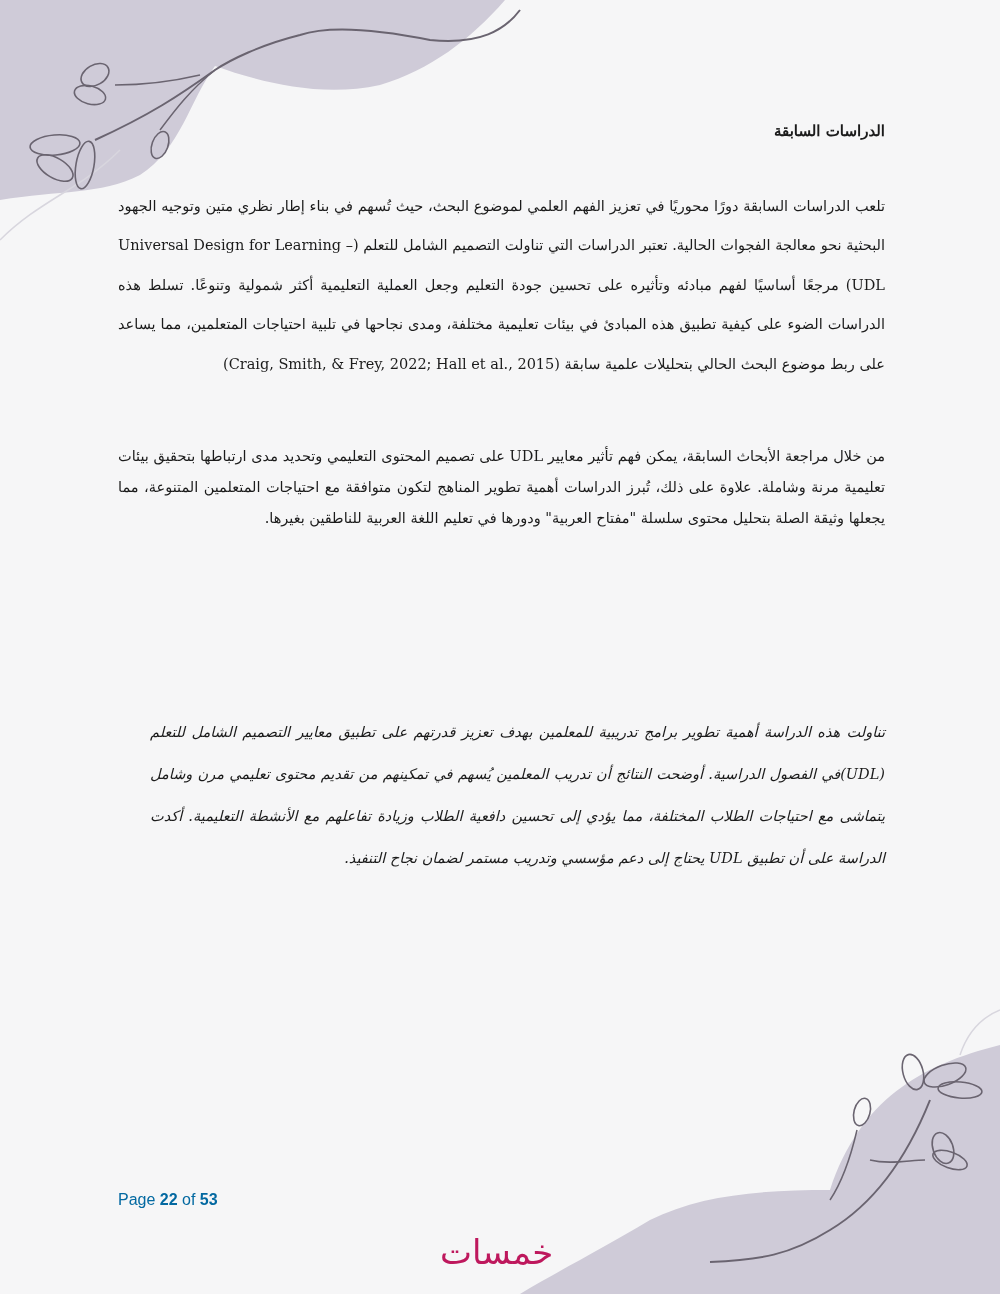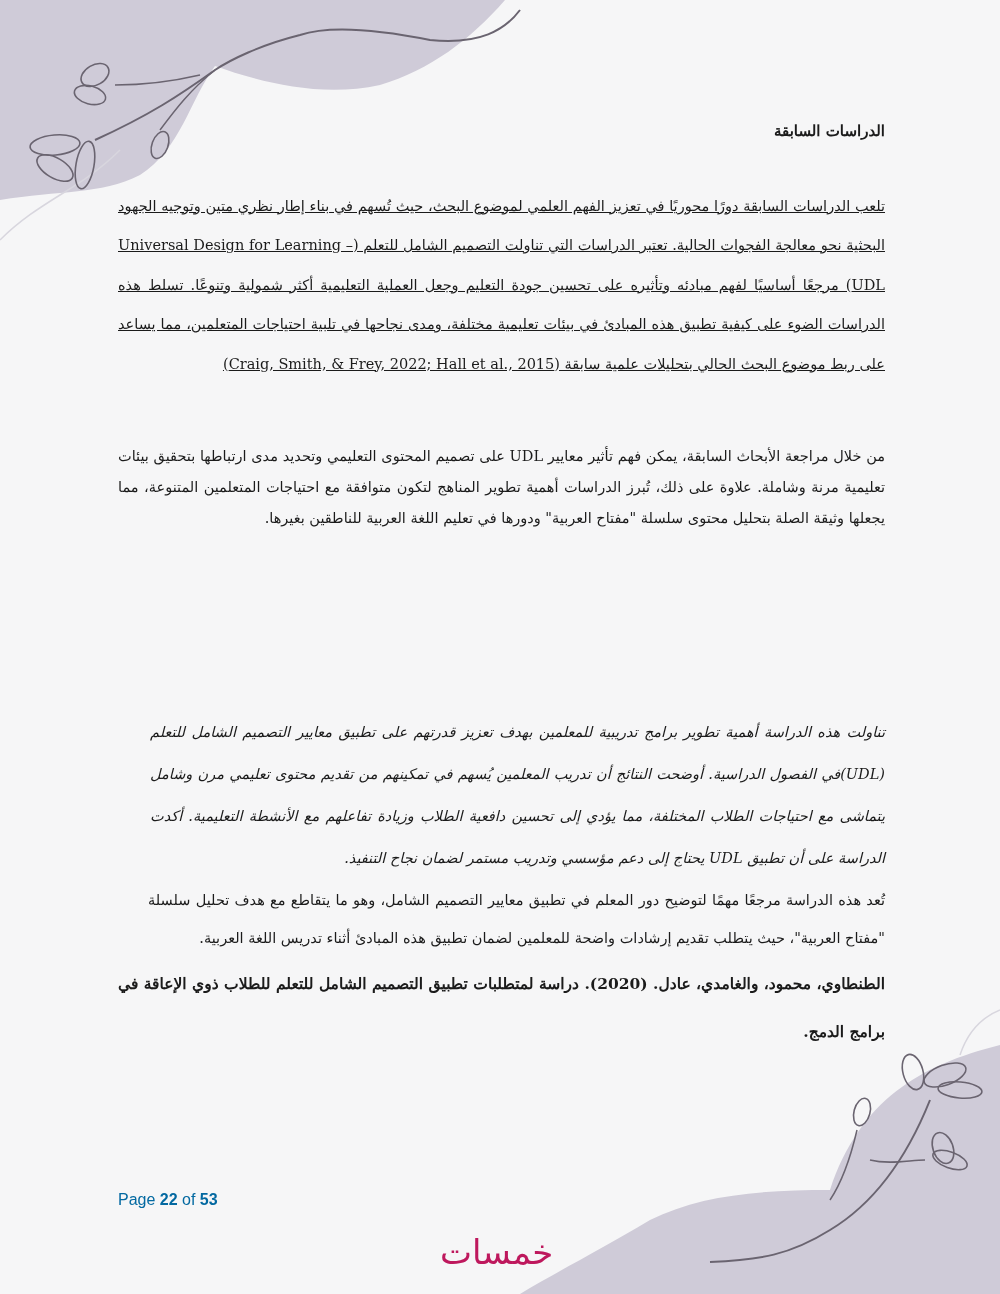--- a/index.html
+++ b/index.html
@@ -9,7 +9,7 @@
     .page { position: absolute; left: 0; top: 0; width: 1000px; height: 1294px; padding-left: 33px; }
     .ar { direction: rtl; text-align: justify; font-family: "DejaVu Serif", serif; font-size: 14.5px; }
     .heading { position: absolute; right: 148px; top: 122px; font-size: 15px; font-weight: bold; direction: rtl; }
-    .p1 { position: absolute; left: 118px; right: 148px; top: 172px; line-height: 39.5px; text-decoration: underline; }
+    .p1 { position: absolute; left: 118px; right: 148px; top: 172px; line-height: 39.5px; }
     .p2 { position: absolute; left: 118px; right: 148px; top: 426px; line-height: 31px; }
     .ref-en { position: absolute; left: 140px; right: 118px; top: 556px; text-align: center;
       font-family: "Liberation Serif", serif; font-weight: bold; font-size: 22px; line-height: 41px; }

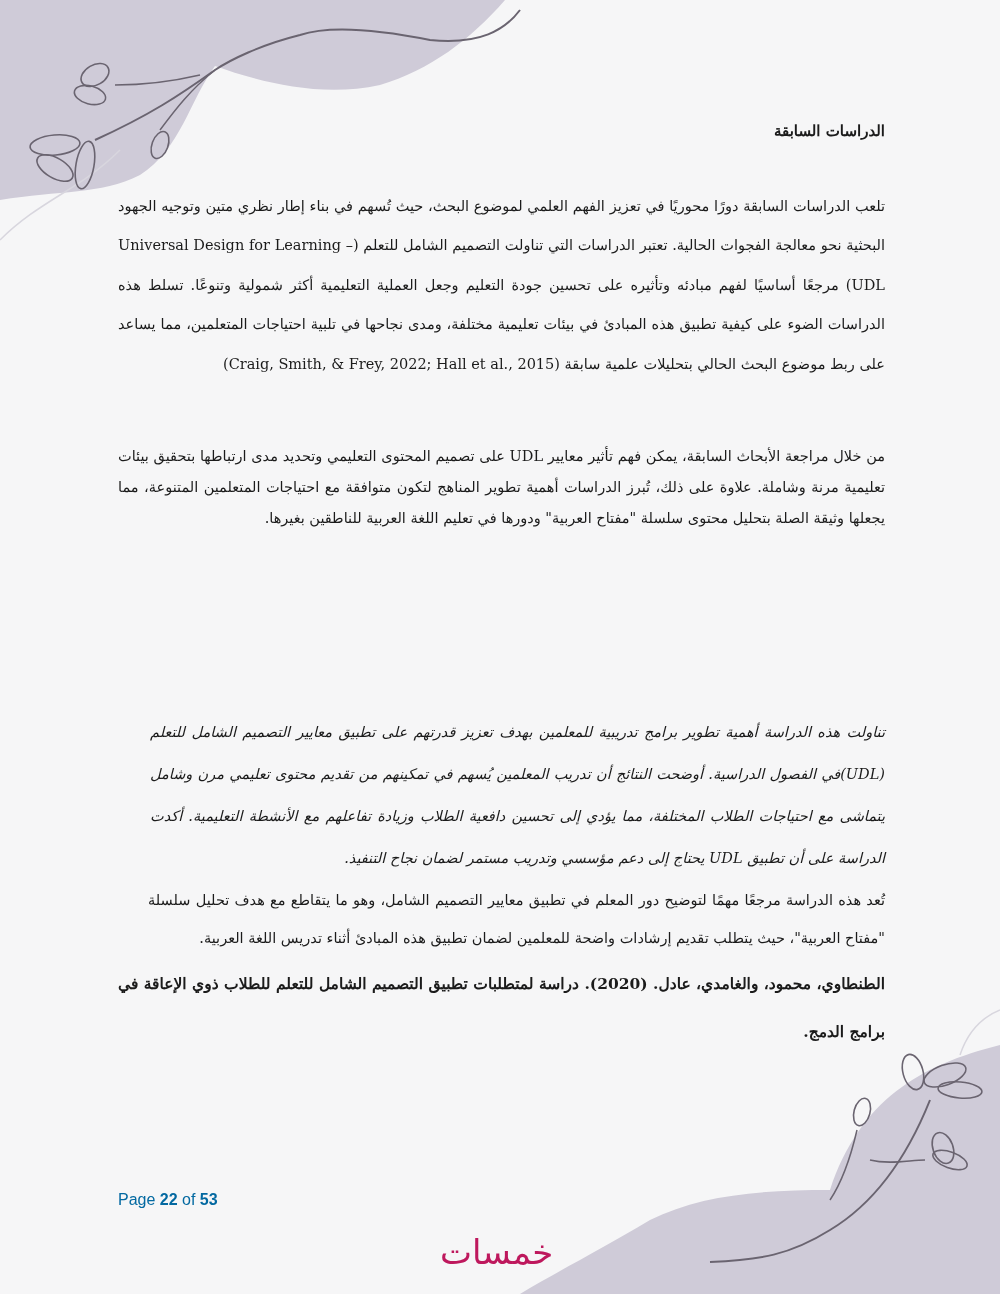--- a/index.html
+++ b/index.html
@@ -70,7 +70,6 @@
 
   <p class="ar p3">تناولت هذه الدراسة أهمية تطوير برامج تدريبية للمعلمين بهدف تعزيز قدرتهم على تطبيق معايير التصميم الشامل للتعلم (UDL)في الفصول الدراسية. أوضحت النتائج أن تدريب المعلمين يُسهم في تمكينهم من تقديم محتوى تعليمي مرن وشامل يتماشى مع احتياجات الطلاب المختلفة، مما يؤدي إلى تحسين دافعية الطلاب وزيادة تفاعلهم مع الأنشطة التعليمية. أكدت الدراسة على أن تطبيق UDL يحتاج إلى دعم مؤسسي وتدريب مستمر لضمان نجاح التنفيذ.</p>
 
-  <p class="ar p4">تُعد هذه الدراسة مرجعًا مهمًا لتوضيح دور المعلم في تطبيق معايير التصميم الشامل، وهو ما يتقاطع مع هدف تحليل سلسلة "مفتاح العربية"، حيث يتطلب تقديم إرشادات واضحة للمعلمين لضمان تطبيق هذه المبادئ أثناء تدريس اللغة العربية.</p>
 
   <div class="ar ref-ar">الطنطاوي، محمود، والغامدي، عادل. (2020). دراسة لمتطلبات تطبيق التصميم الشامل للتعلم للطلاب ذوي الإعاقة في برامج الدمج.</div>
 

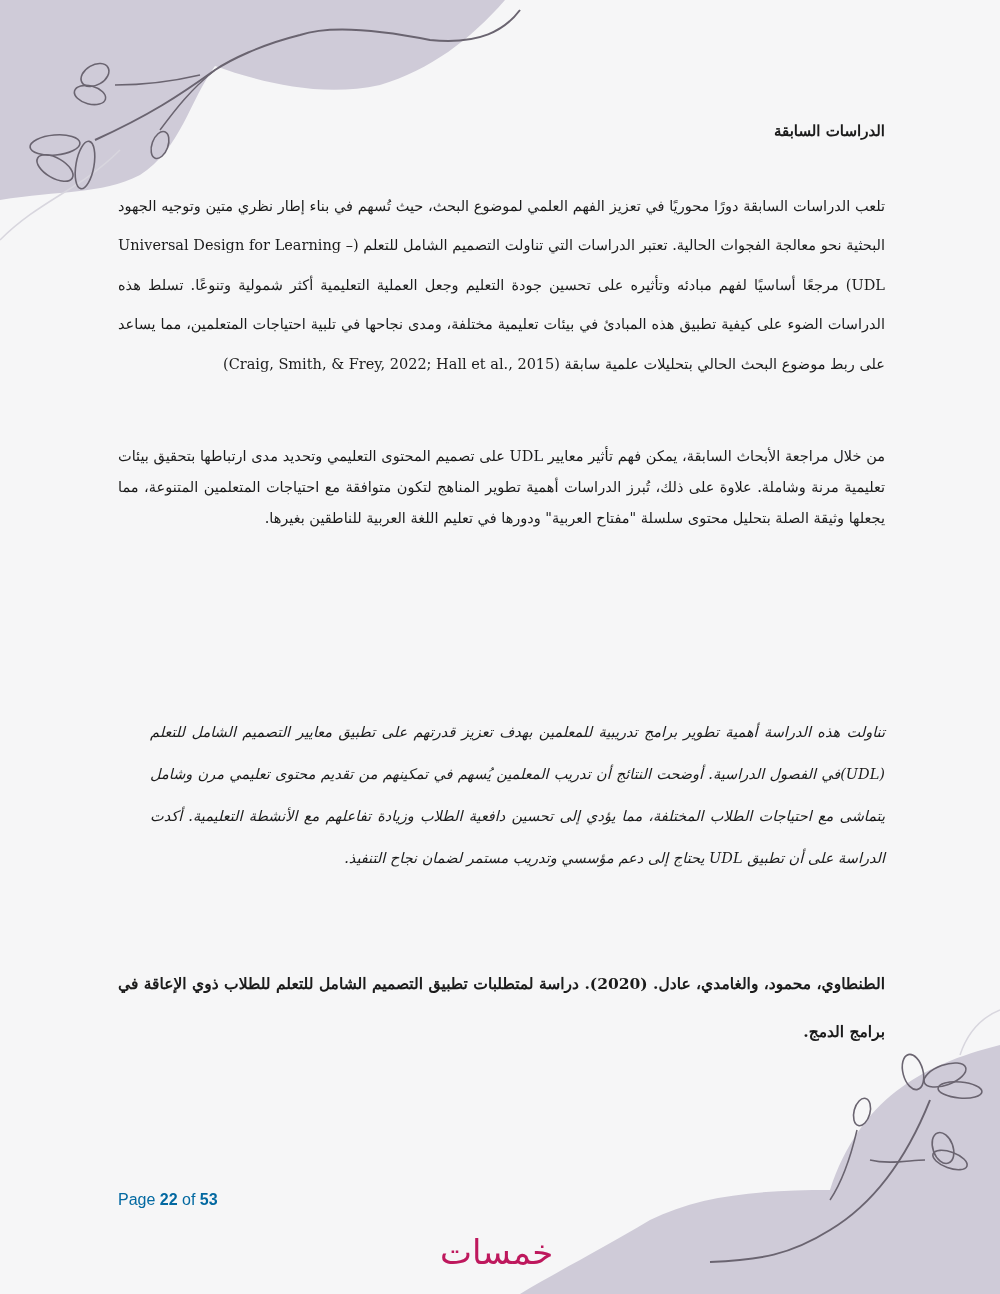--- a/index.html
+++ b/index.html
@@ -71,7 +71,6 @@
   <p class="ar p3">تناولت هذه الدراسة أهمية تطوير برامج تدريبية للمعلمين بهدف تعزيز قدرتهم على تطبيق معايير التصميم الشامل للتعلم (UDL)في الفصول الدراسية. أوضحت النتائج أن تدريب المعلمين يُسهم في تمكينهم من تقديم محتوى تعليمي مرن وشامل يتماشى مع احتياجات الطلاب المختلفة، مما يؤدي إلى تحسين دافعية الطلاب وزيادة تفاعلهم مع الأنشطة التعليمية. أكدت الدراسة على أن تطبيق UDL يحتاج إلى دعم مؤسسي وتدريب مستمر لضمان نجاح التنفيذ.</p>
 
 
-  <div class="ar ref-ar">الطنطاوي، محمود، والغامدي، عادل. (2020). دراسة لمتطلبات تطبيق التصميم الشامل للتعلم للطلاب ذوي الإعاقة في برامج الدمج.</div>
 
 
   <div class="footer">

